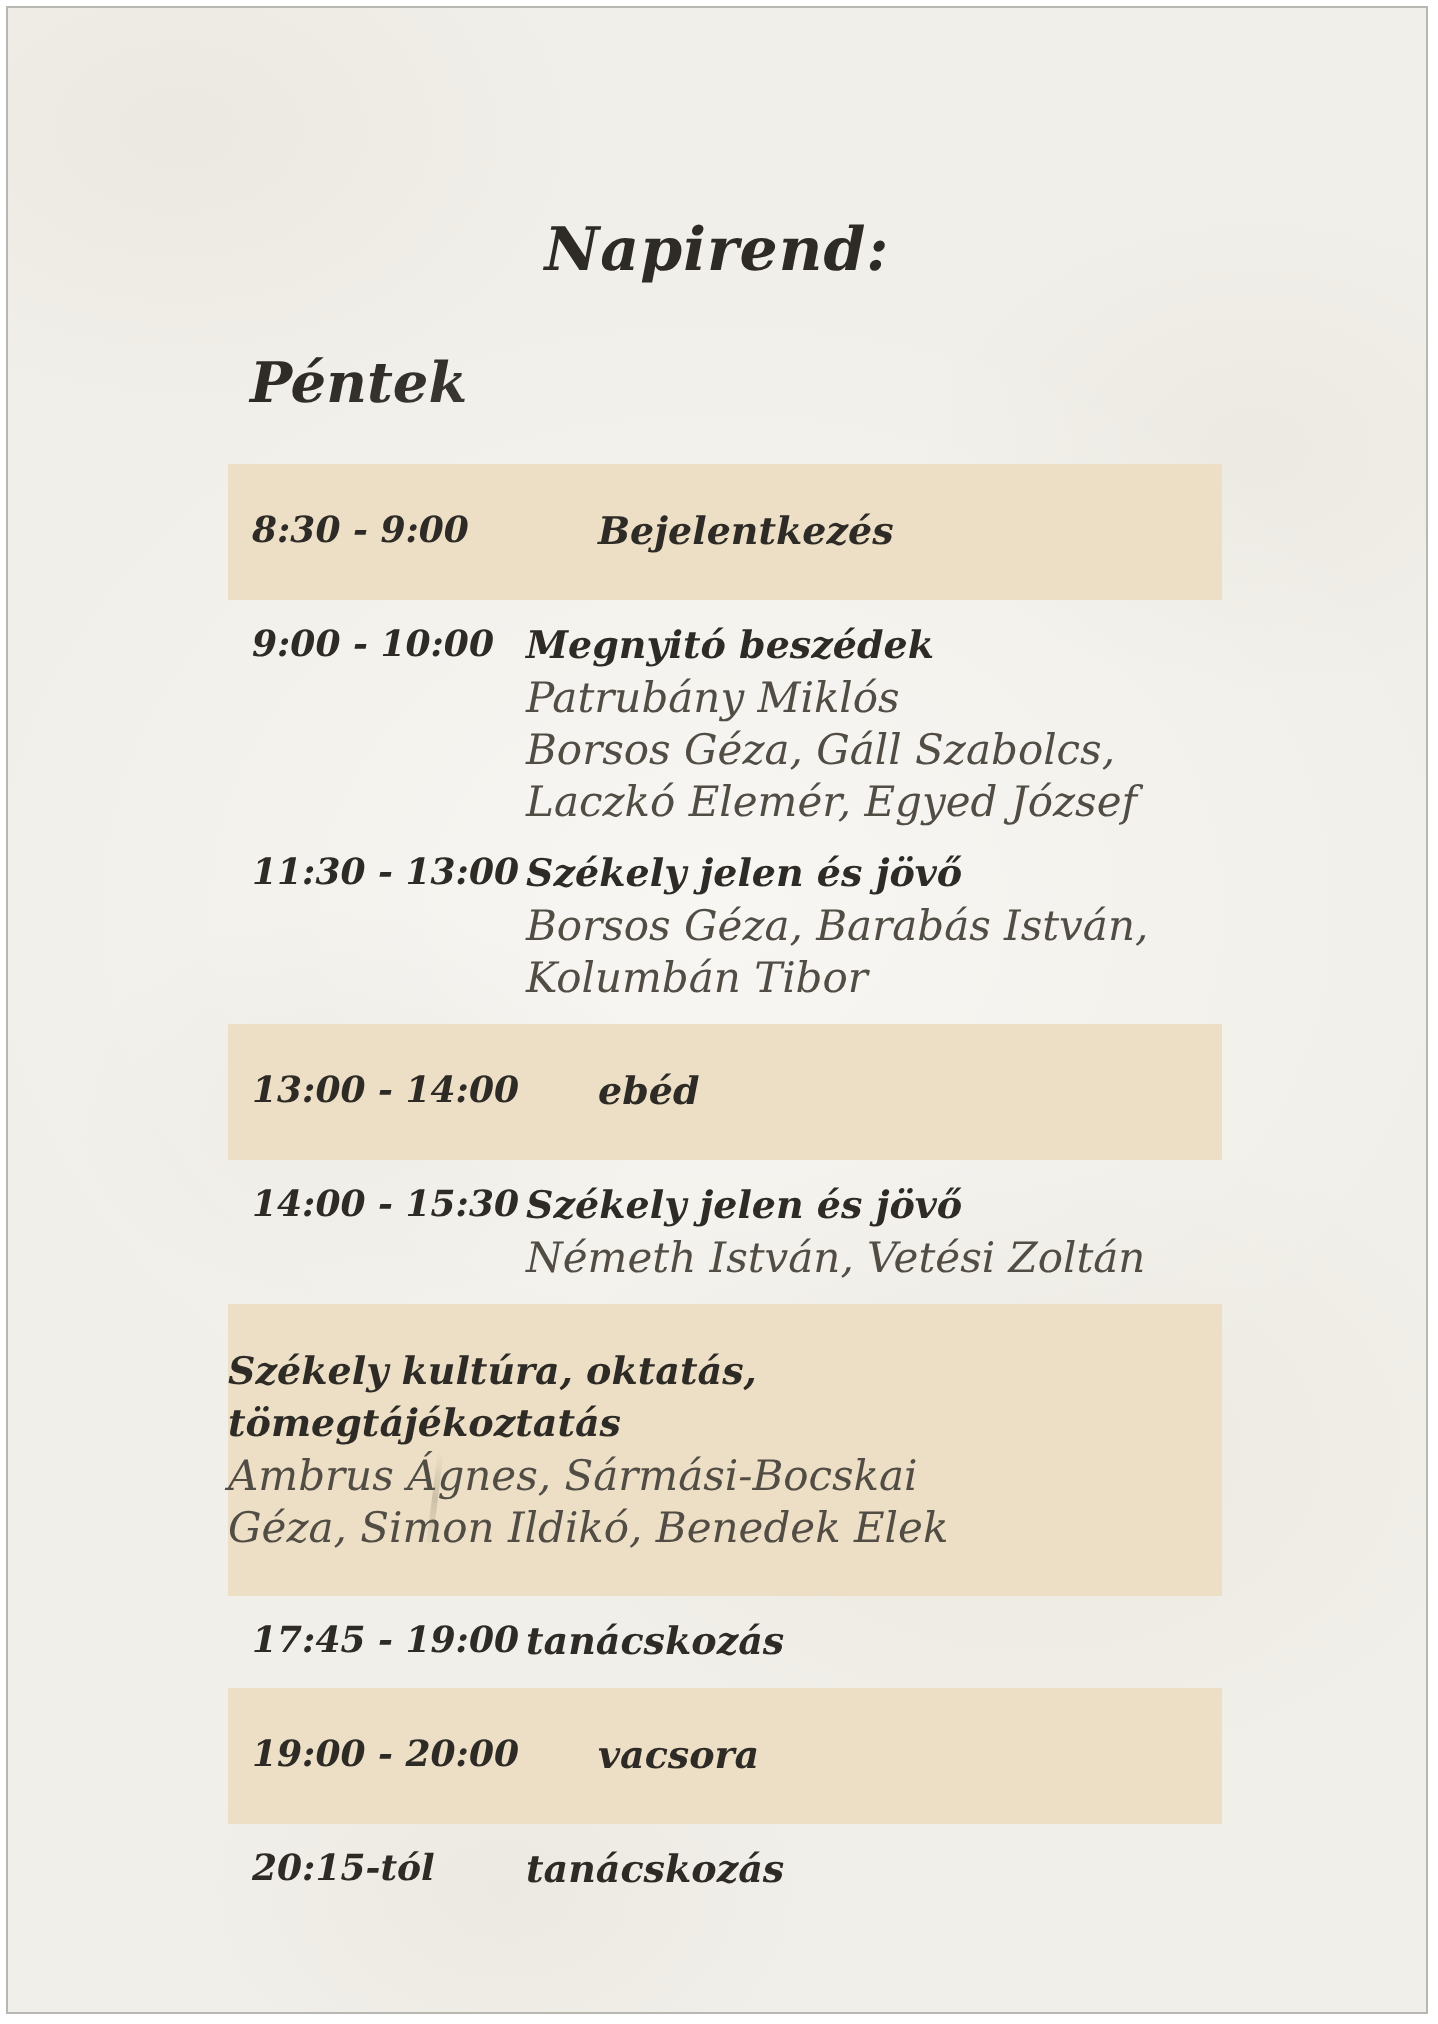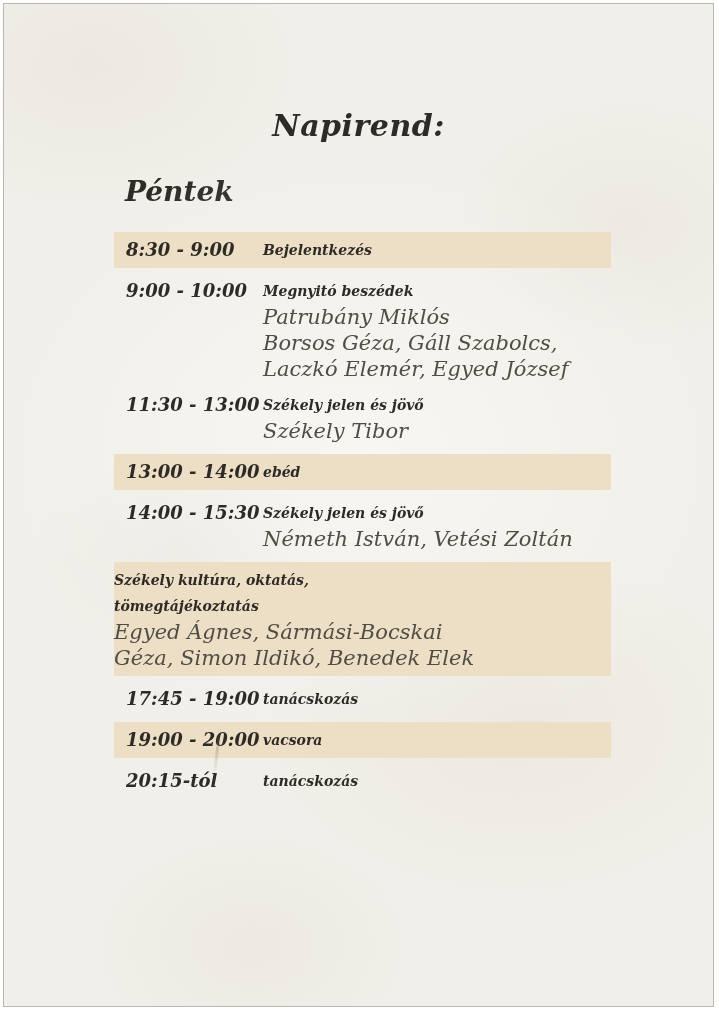--- a/index.html
+++ b/index.html
@@ -72,7 +72,8 @@
   }
   .row.highlight {
     background: #ecdfc6;
-    padding: 5px 0;
+    padding: 21px 0;
+    gap: 36px;
   }
   .time-cell {
     flex: 0 0 137px;

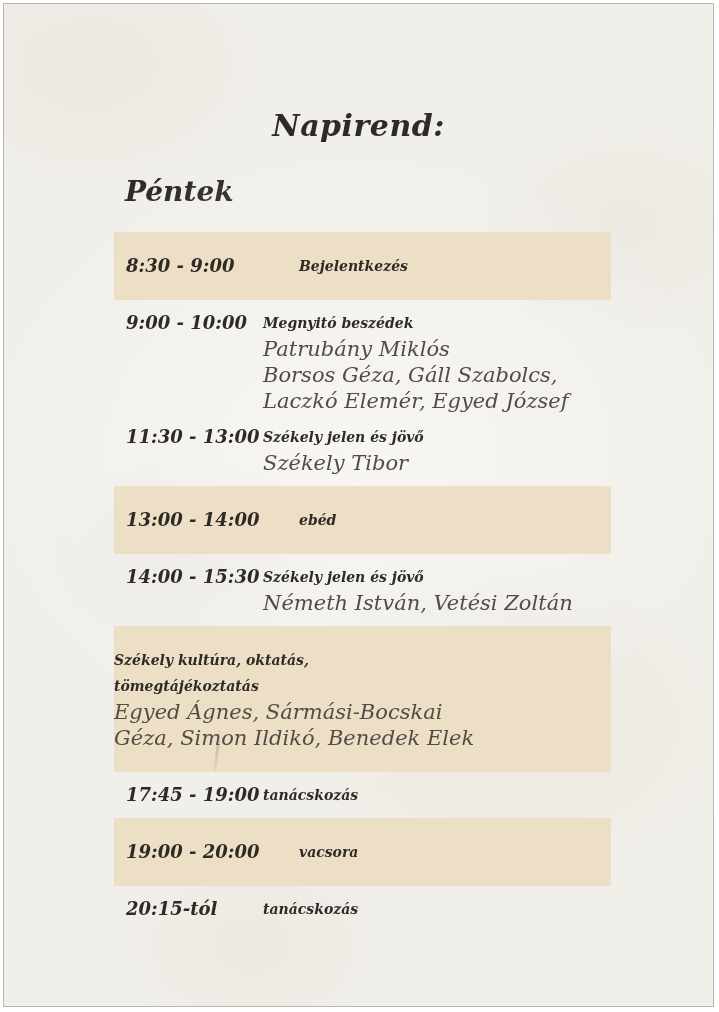--- a/index.html
+++ b/index.html
@@ -90,7 +90,7 @@
     padding-right: 8px;
   }
   .title-line {
-    font-size: 14px;
+    font-size: 19px;
     font-weight: bold;
     font-style: italic;
     color: #2e2b26;

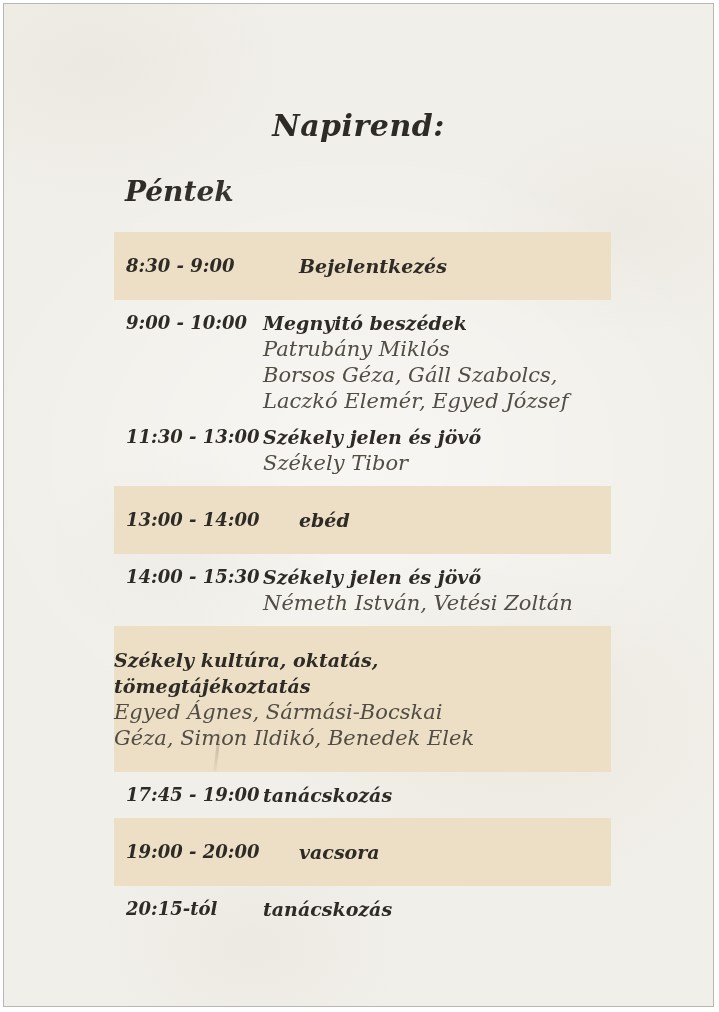--- a/index.html
+++ b/index.html
@@ -136,6 +136,7 @@
       <div class="time-cell">11:30 - 13:00</div>
       <div class="details-cell">
         <div class="title-line">Székely jelen és jövő</div>
+        <div class="speaker-line">Borsos Géza, Barabás István,</div>
         <div class="speaker-line">Székely Tibor</div>
       </div>
     </div>

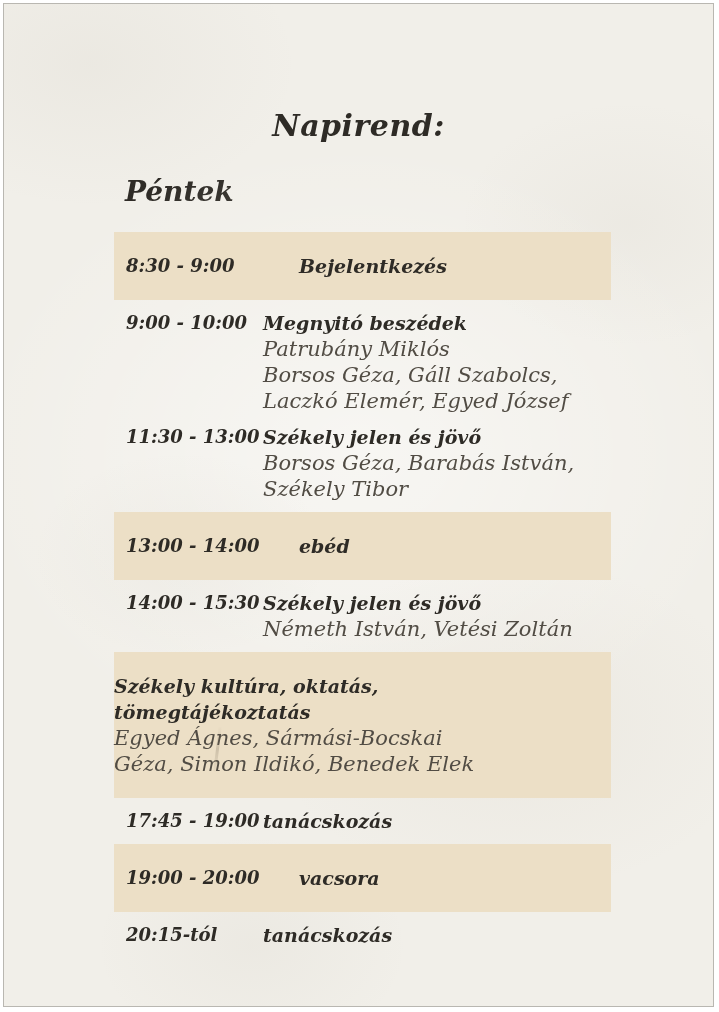--- a/index.html
+++ b/index.html
@@ -137,7 +137,7 @@
       <div class="details-cell">
         <div class="title-line">Székely jelen és jövő</div>
         <div class="speaker-line">Borsos Géza, Barabás István,</div>
-        <div class="speaker-line">Székely Tibor</div>
+        <div class="speaker-line">Kolumbán Tibor</div>
       </div>
     </div>
 

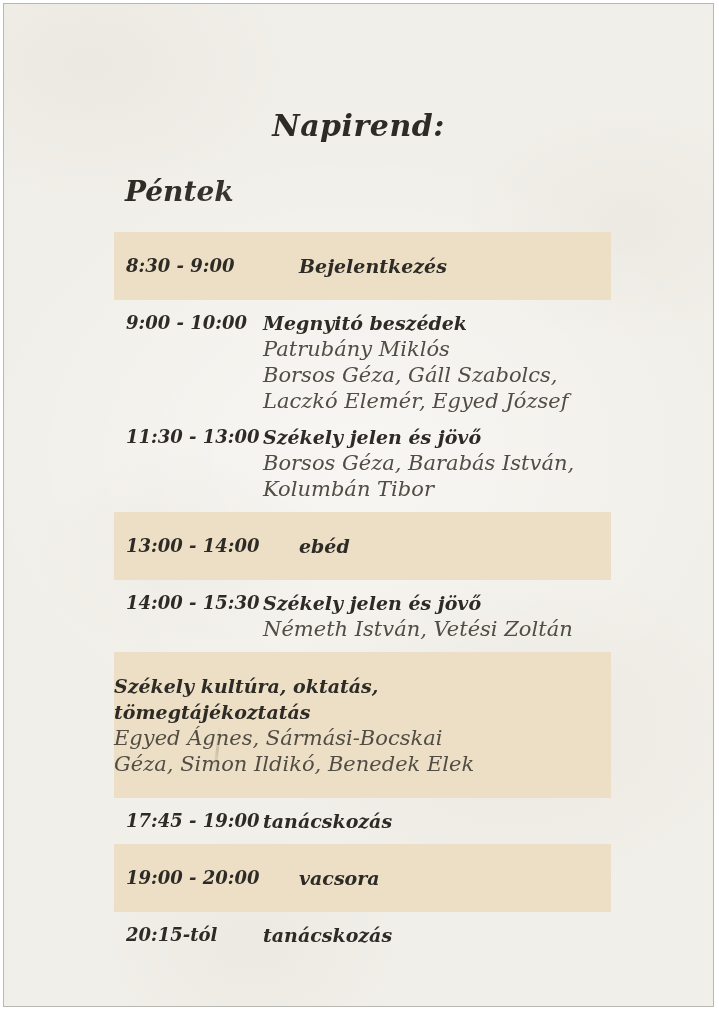--- a/index.html
+++ b/index.html
@@ -160,7 +160,7 @@
       <div class="details-cell">
         <div class="title-line">Székely kultúra, oktatás,</div>
         <div class="title-line">tömegtájékoztatás</div>
-        <div class="speaker-line">Egyed Ágnes, Sármási-Bocskai</div>
+        <div class="speaker-line">Ambrus Ágnes, Sármási-Bocskai</div>
         <div class="speaker-line">Géza, Simon Ildikó, Benedek Elek</div>
       </div>
     </div>

